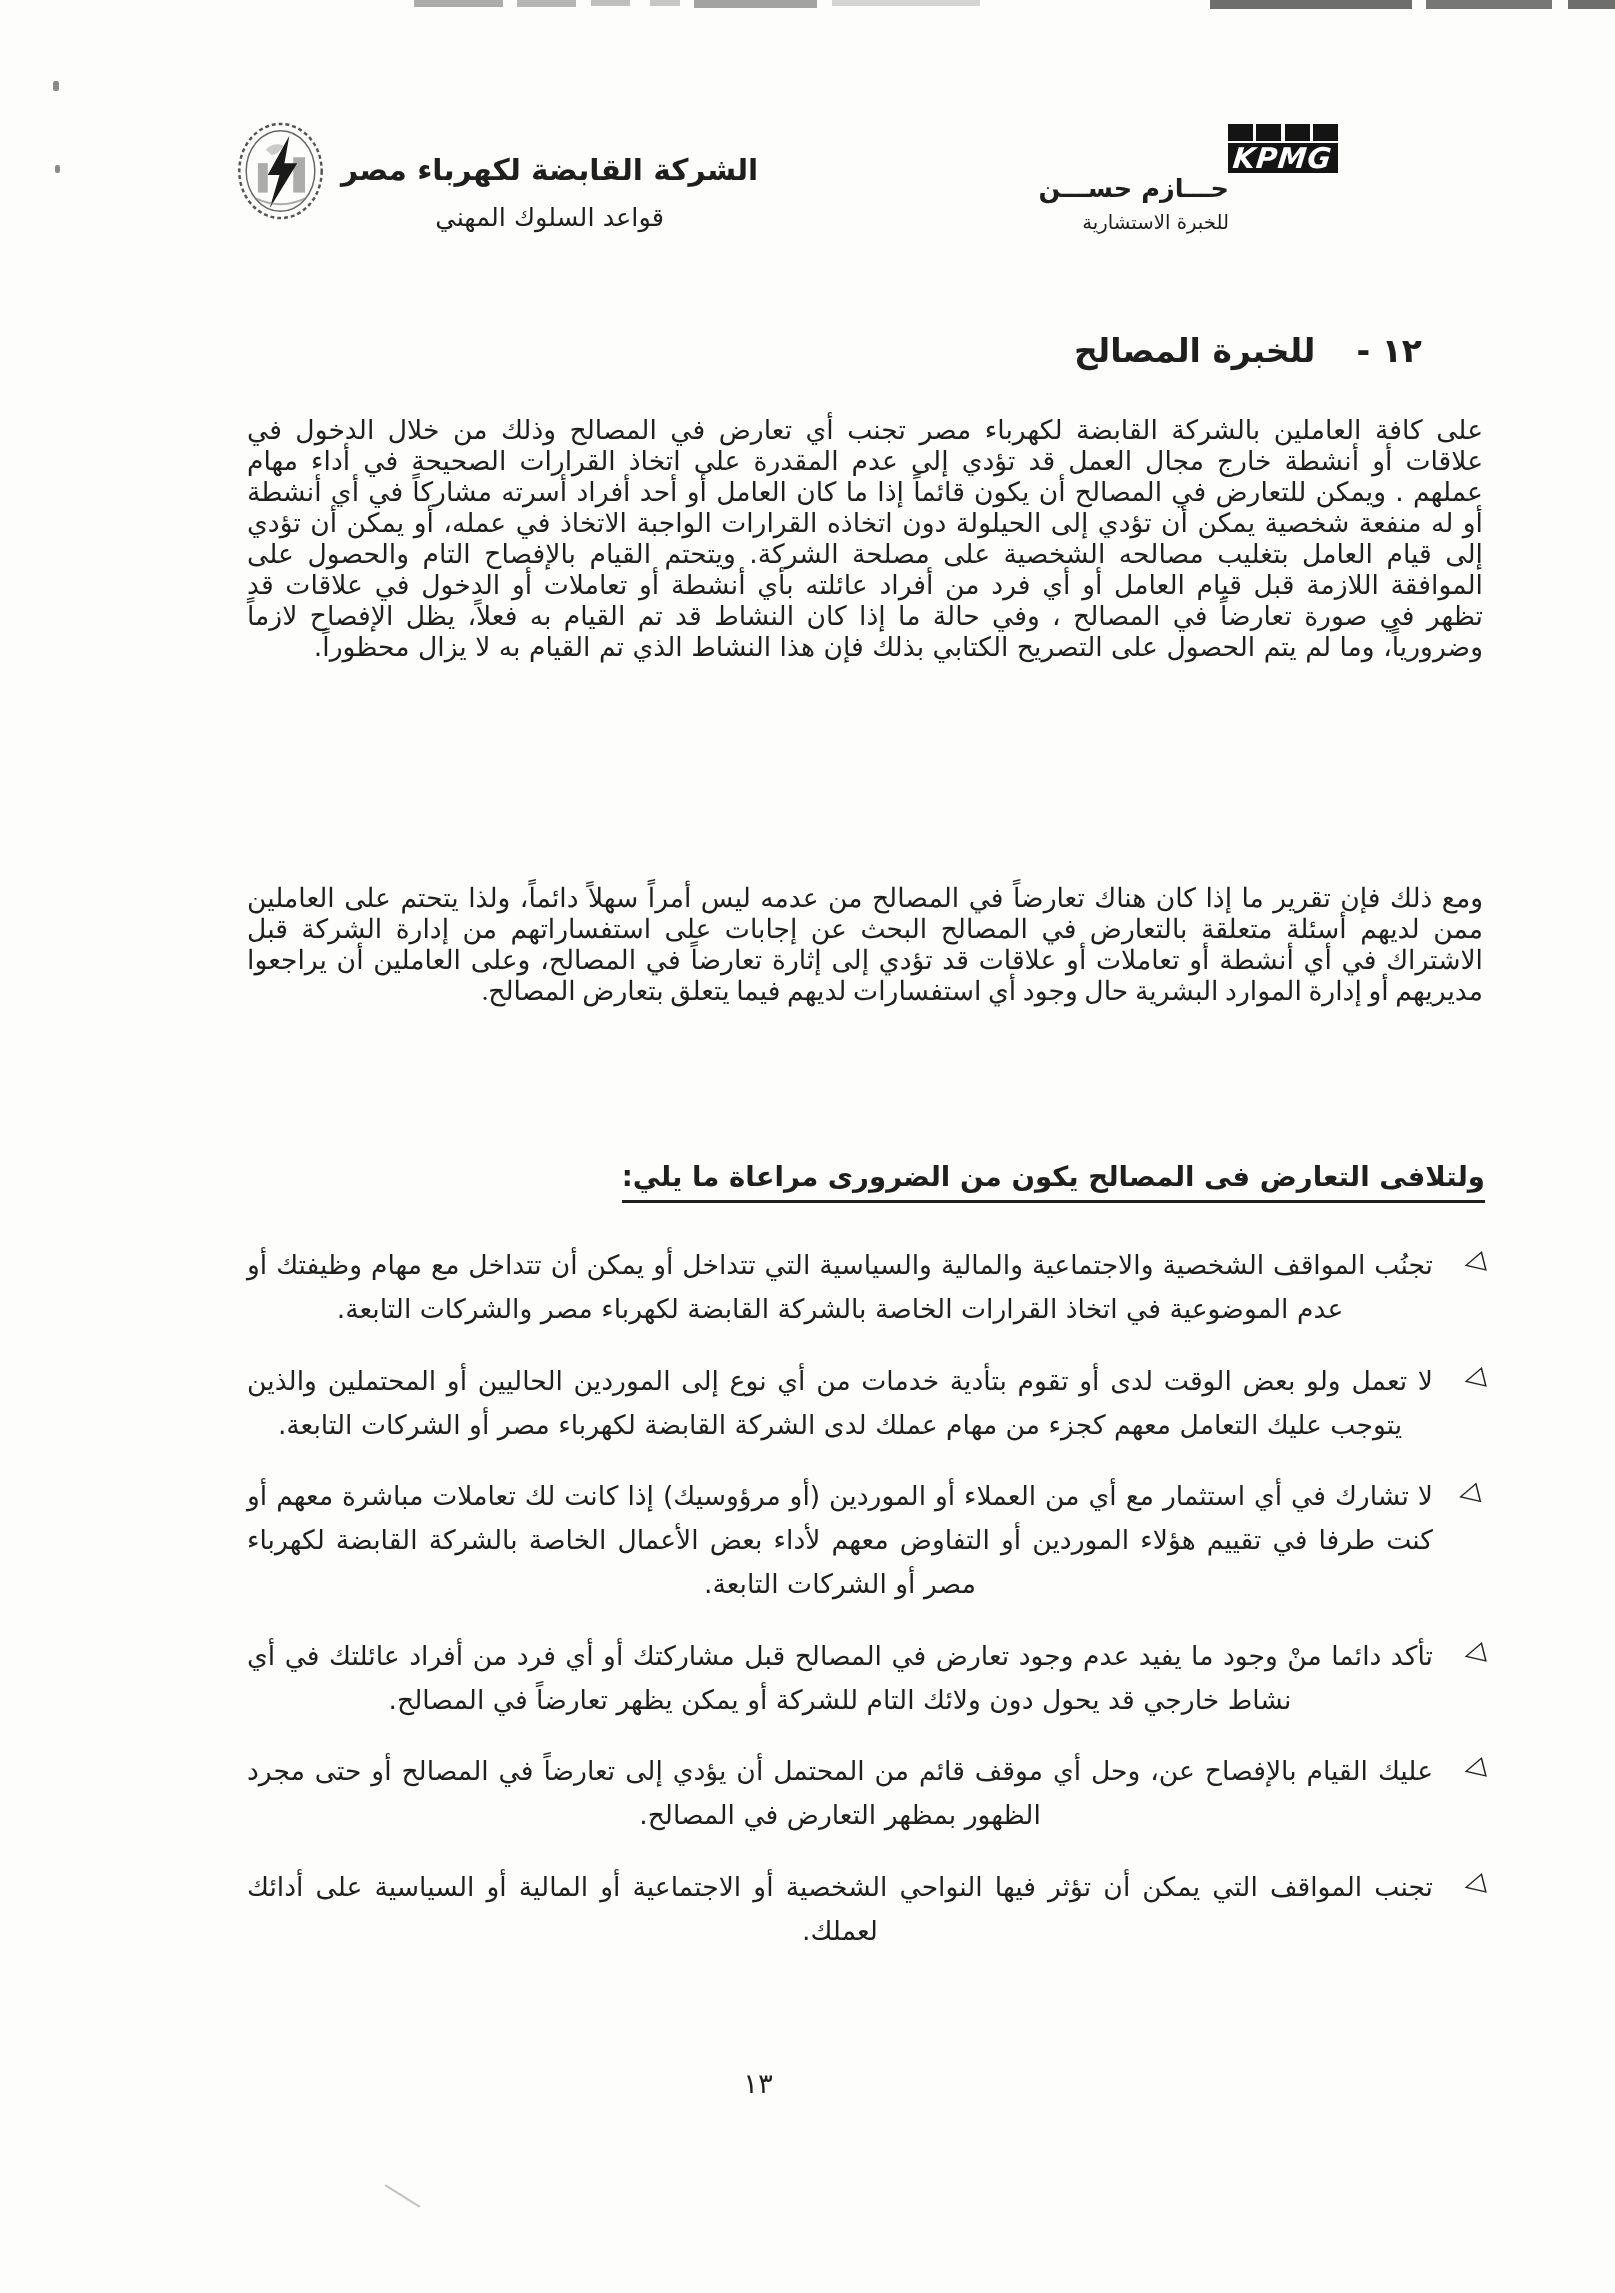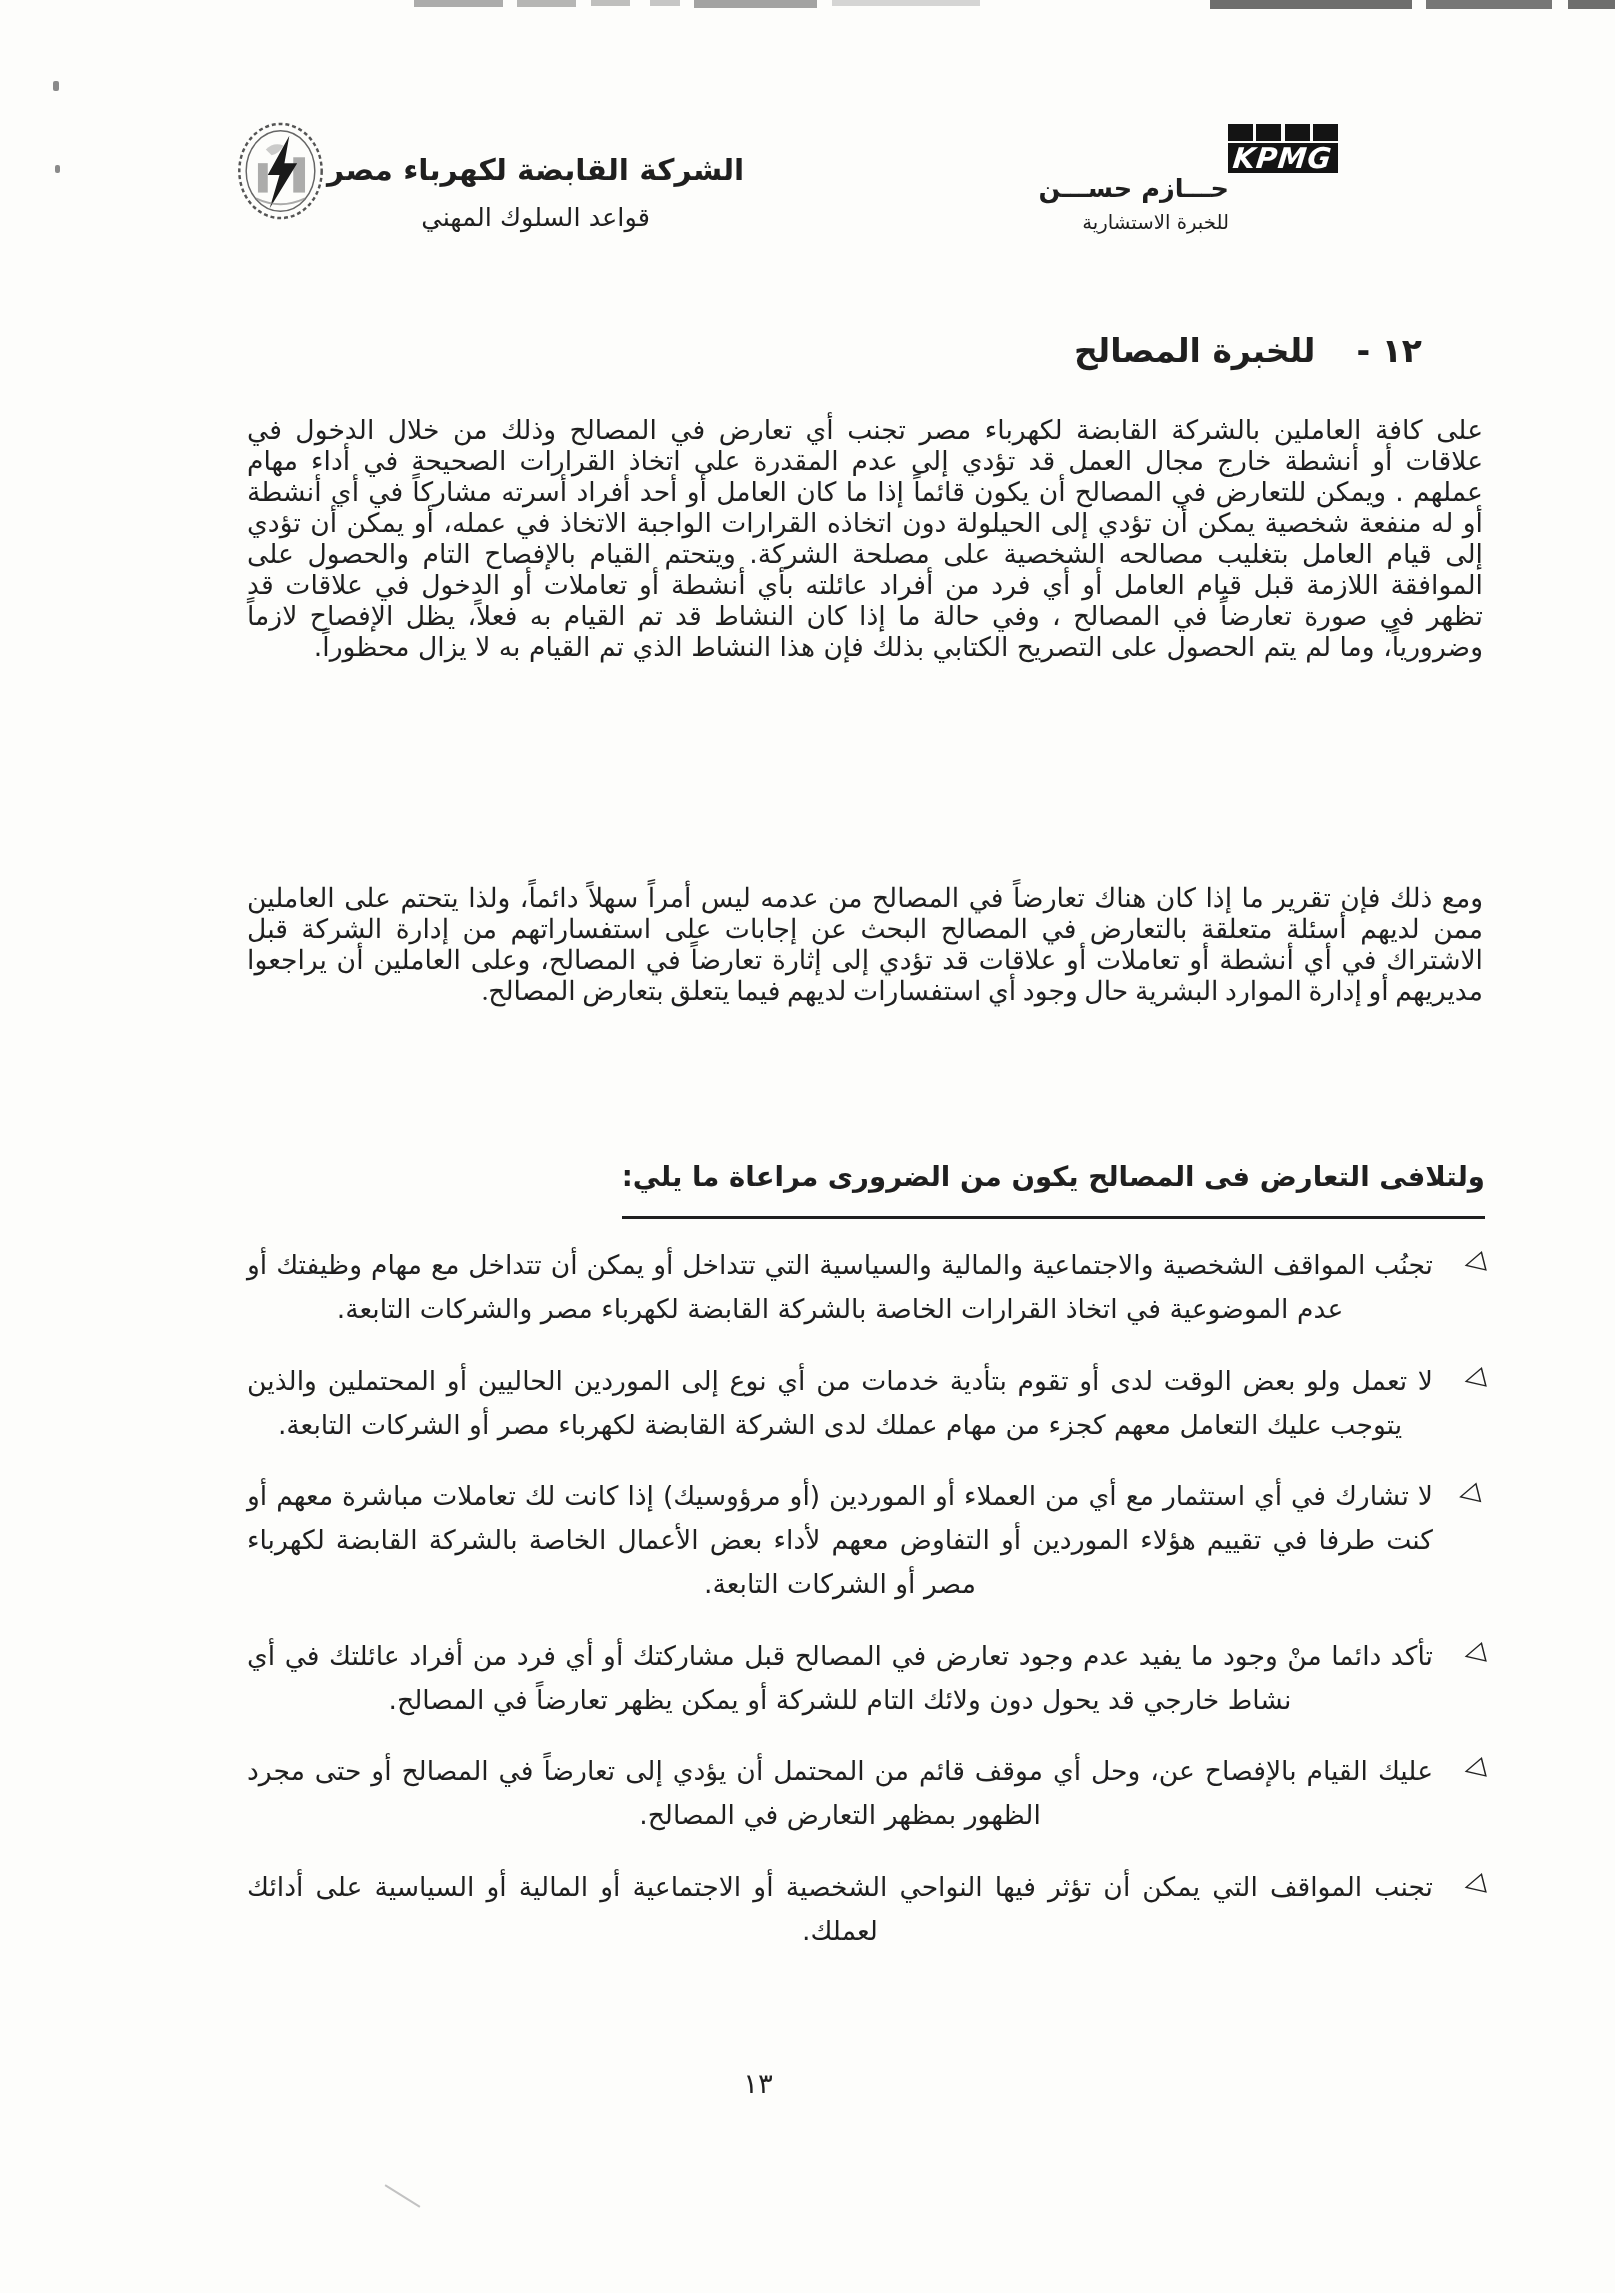--- a/index.html
+++ b/index.html
@@ -19,7 +19,7 @@
   .scratch { position:absolute; background:#c2c2c2; }
 
   
-  .header-left { position:absolute; left:236px; top:120px; display:flex; flex-direction:row; gap:2px; direction:ltr; }
+  .header-left { position:absolute; left:236px; top:120px; display:flex; flex-direction:row; gap:16px; direction:ltr; }
   .company-logo { flex:0 0 auto; }
   .company-text { direction:rtl; text-align:center; padding-top:33px; }
   .company-name { font-size:29.6px; font-weight:bold; white-space:nowrap; line-height:1.2; }

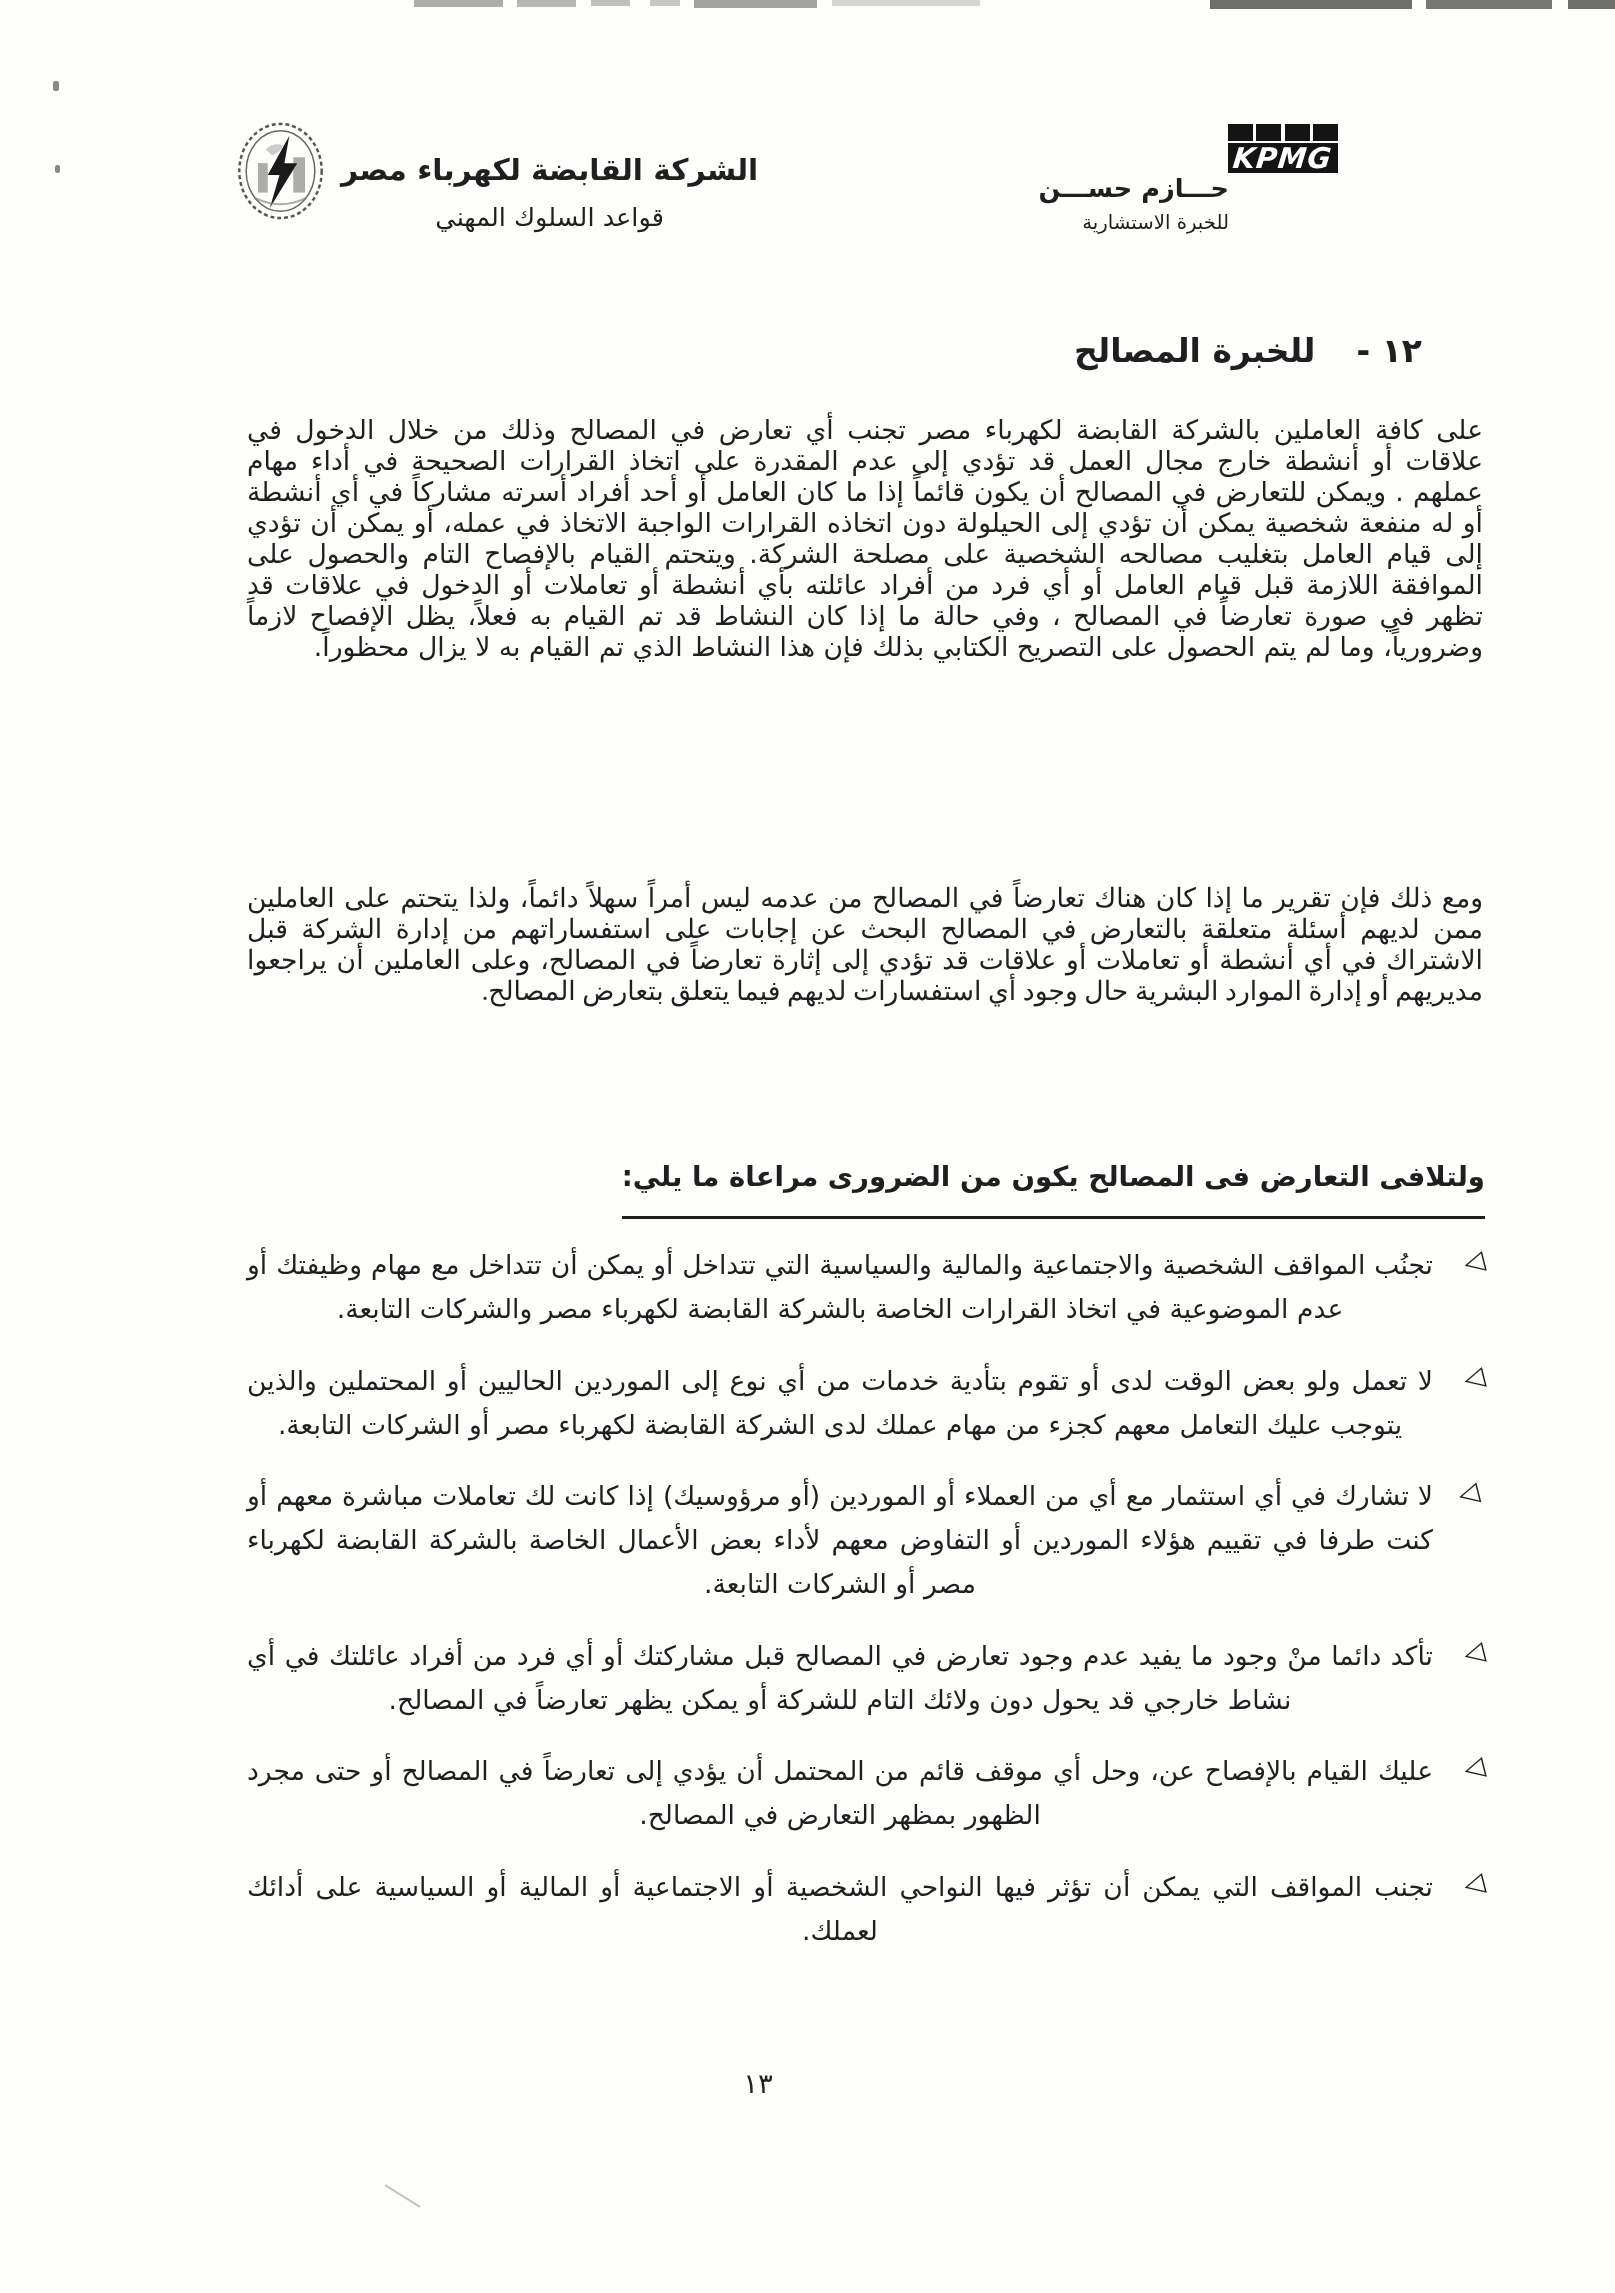--- a/index.html
+++ b/index.html
@@ -51,7 +51,7 @@
   .list-heading {
     position:absolute; top:1160px; right:131px;
     font-size:27.6px; font-weight:bold;
-    padding-bottom:23px; border-bottom:3px solid #1f1f1f;
+    padding-bottom:7px; border-bottom:3px solid #1f1f1f;
     white-space:nowrap;
   }
 

